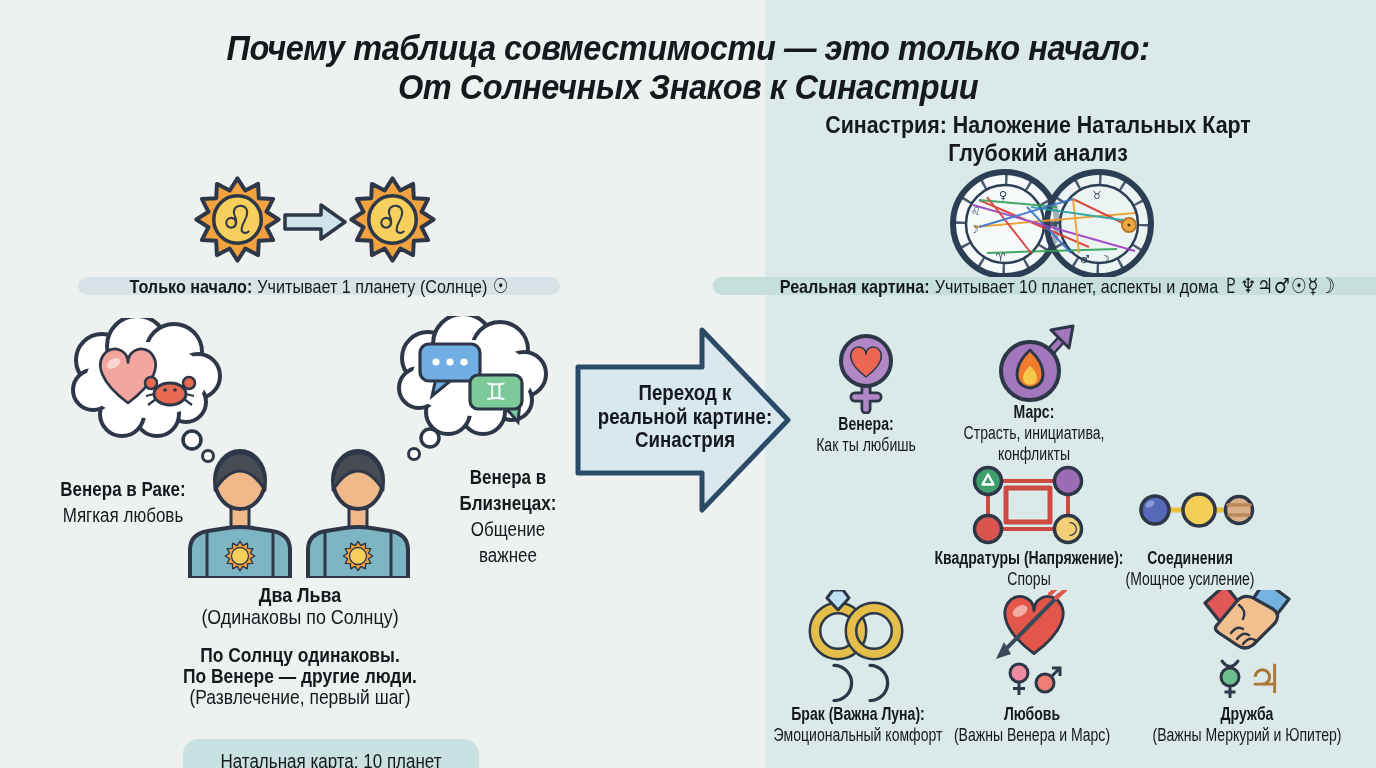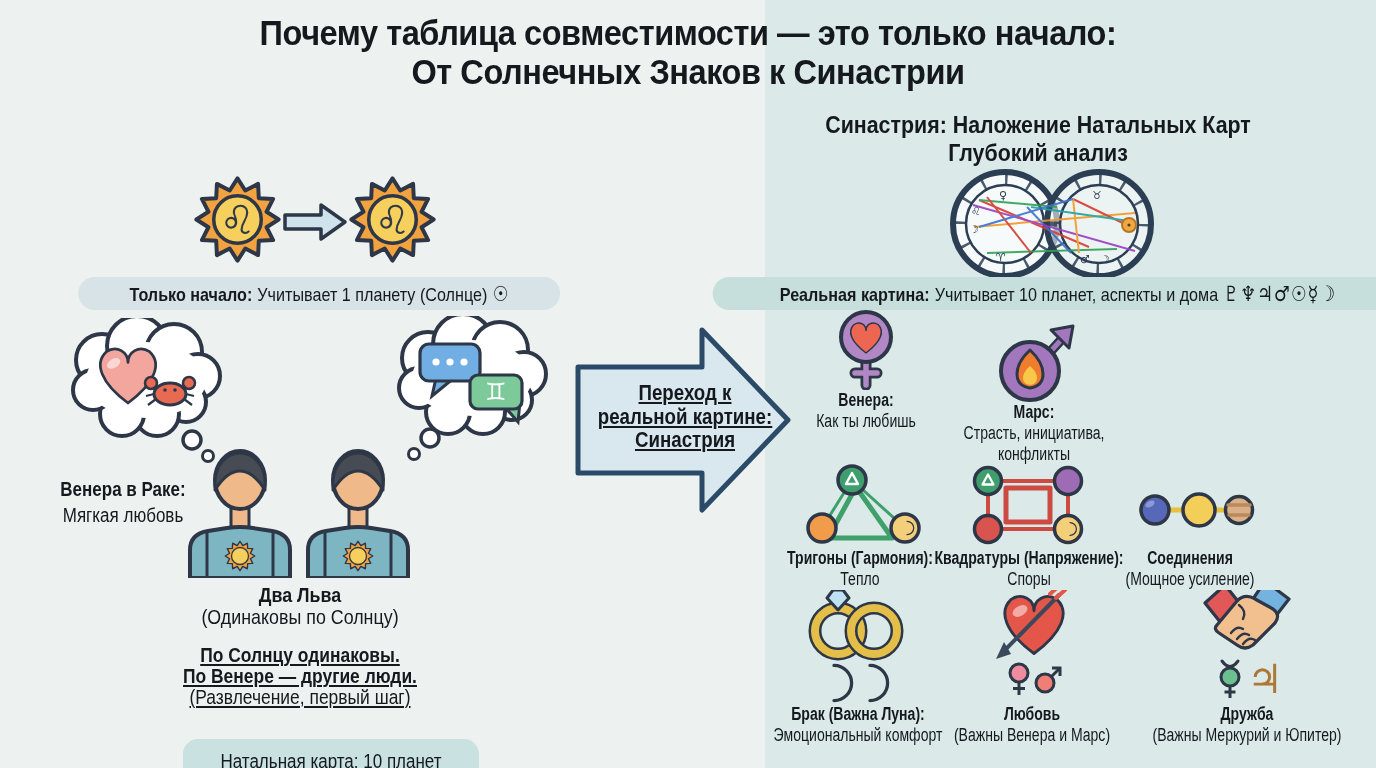--- a/index.html
+++ b/index.html
@@ -51,7 +51,7 @@
     </defs>
   </svg>
 
-  <div class="abs tc" style="left:188px;top:13px;width:1000px;">
+  <div class="abs tc" style="left:188px;top:28px;width:1000px;font-style:italic;">
     <div class="condt title">
       <div>Почему таблица совместимости — это только начало:</div>
       <div>От Солнечных Знаков к Синастрии</div>

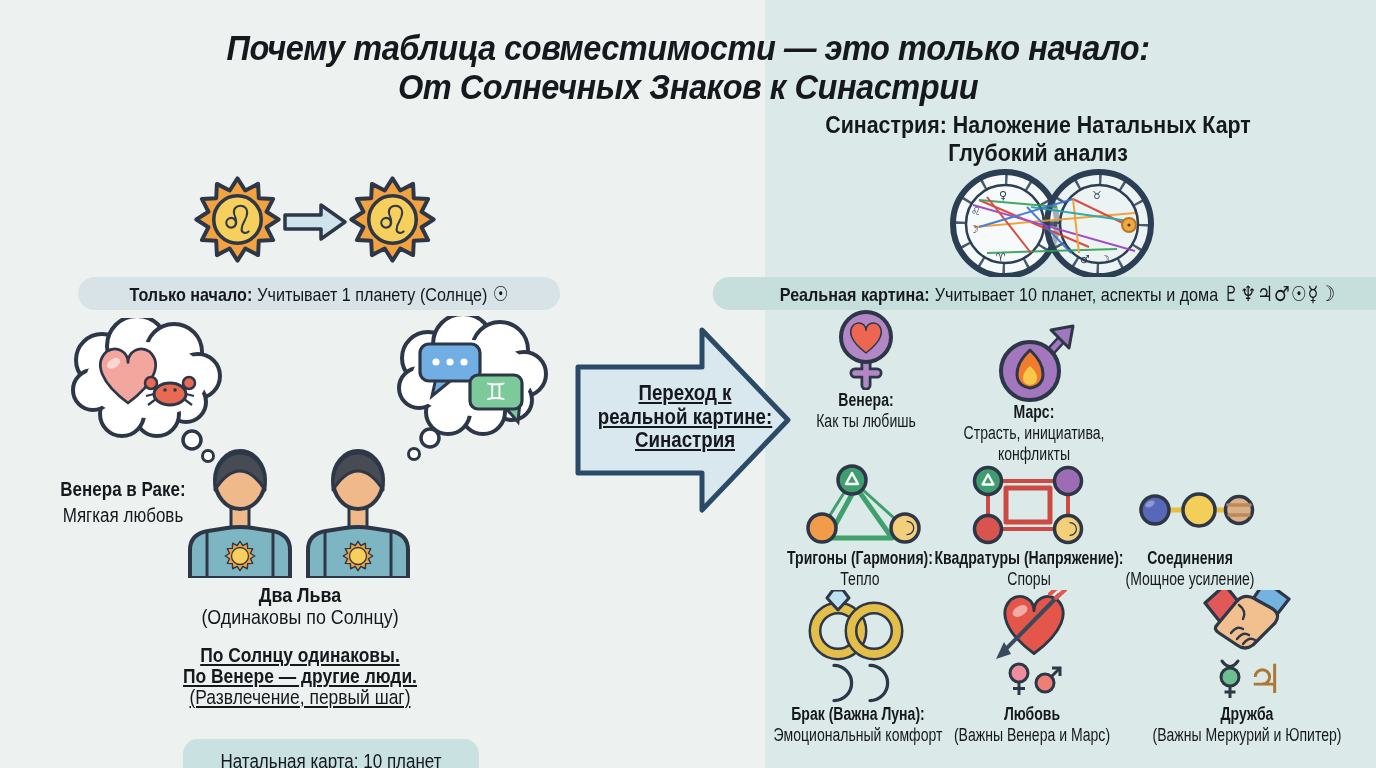--- a/index.html
+++ b/index.html
@@ -14,7 +14,7 @@
   .condc{transform:scaleX(.78);transform-origin:50% 0;}
   .title{font-size:35px;font-weight:bold;line-height:39px;letter-spacing:-.5px;}
   .sechead{font-size:23px;font-weight:bold;line-height:28px;}
-  .pill{position:absolute;height:33px;border-radius:17px;display:flex;align-items:center;
+  .pill{position:absolute;height:18px;border-radius:17px;display:flex;align-items:center;
         justify-content:center;transform:translateX(-50%);padding:0 18px;font-size:19px;white-space:nowrap;}
   .pill .inner{display:inline-block;transform:scaleX(.85);transform-origin:50% 50%;}
   .pill .inner span+span{margin-left:6px;}

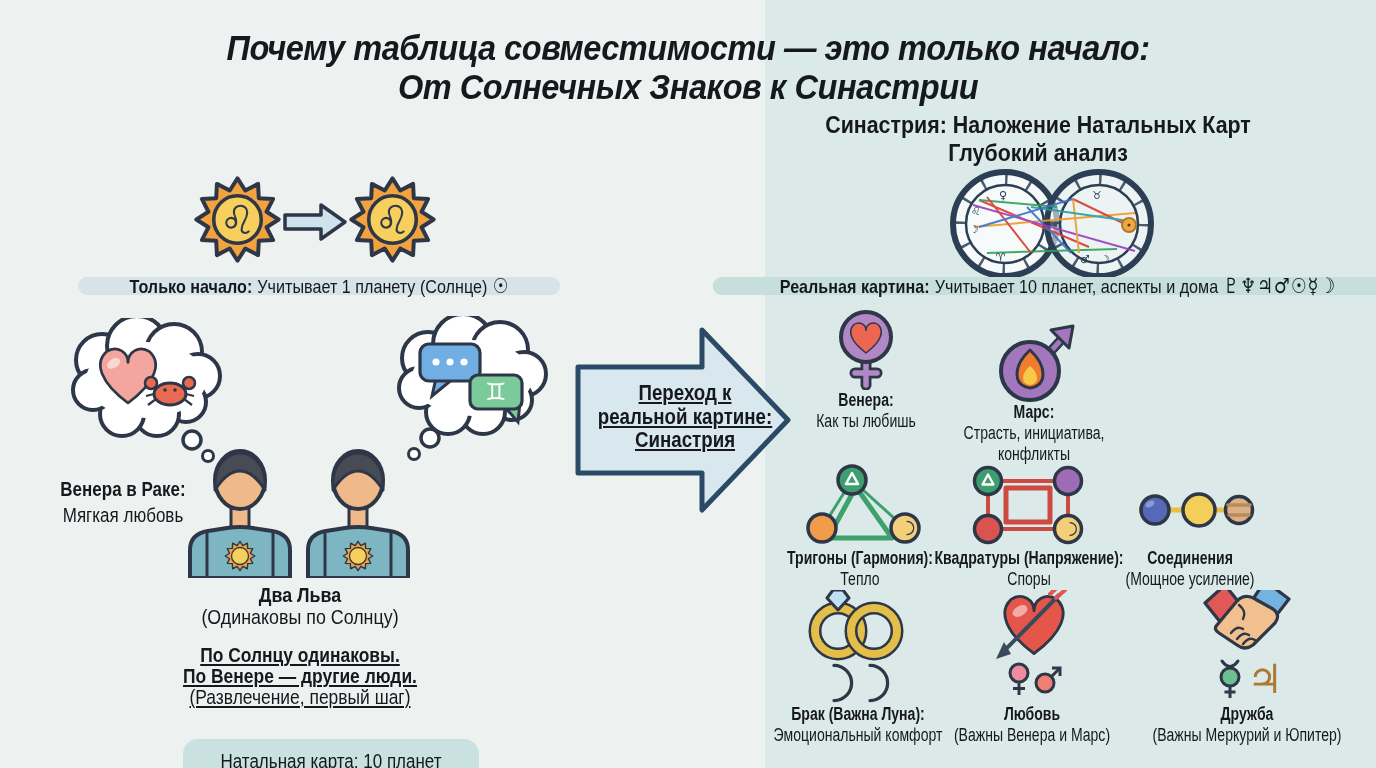--- a/index.html
+++ b/index.html
@@ -23,7 +23,7 @@
   .scenecap{font-size:20px;line-height:26px;}
   .pairblock{font-size:21px;line-height:22px;}
   .sumblock{font-size:20.5px;line-height:21px;text-decoration:underline;}
-  .arrowtext{font-size:22px;font-weight:bold;line-height:23.5px;text-decoration:underline;}
+  .arrowtext{font-size:22px;font-weight:bold;line-height:23.5px;}
   .cell{position:absolute;width:260px;}
   .ibox{display:flex;align-items:flex-end;justify-content:center;}
   .cap{font-size:18px;line-height:21px;}

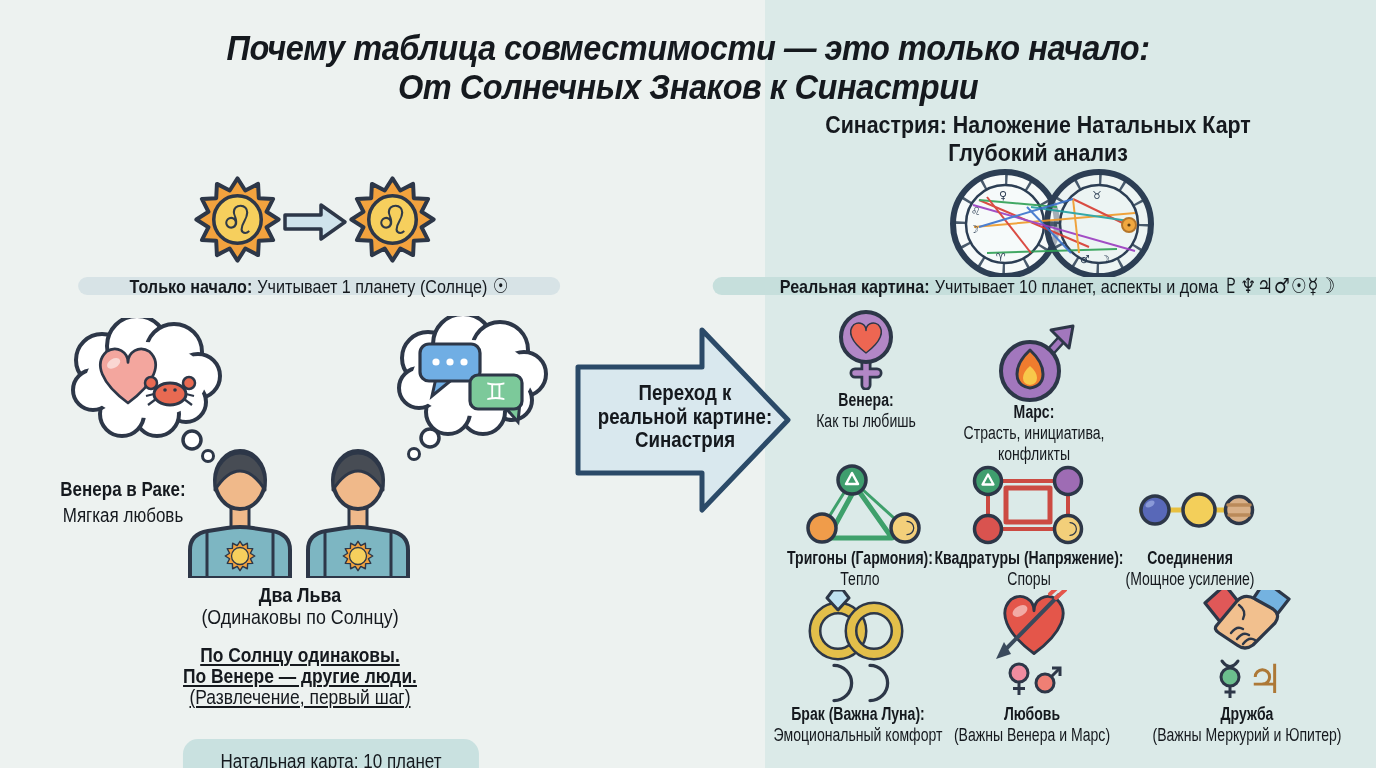--- a/index.html
+++ b/index.html
@@ -244,7 +244,7 @@
     </span>
   </div>
 
-  <div class="cell tc" style="left:736px;top:308px;text-align:center;">
+  <div class="cell tc" style="left:736px;top:332px;text-align:center;">
     <div class="ibox" style="height:82px;">
       <svg width="80" height="80" viewBox="0 0 80 80">
         <line x1="40" y1="52" x2="40" y2="75" stroke="#2d3748" stroke-width="11" stroke-linecap="round"></line>

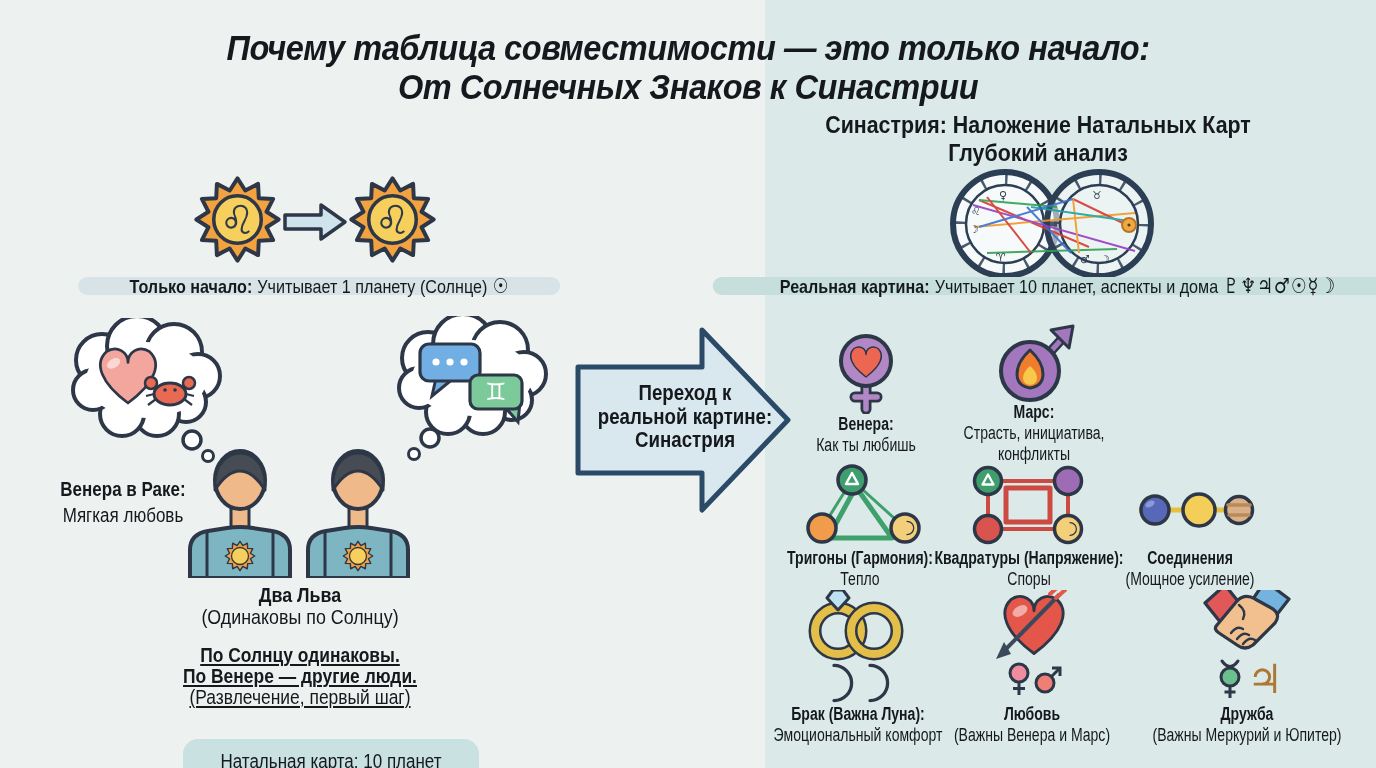--- a/index.html
+++ b/index.html
@@ -168,6 +168,12 @@
       <div>Мягкая любовь</div>
     </div>
   </div>
+  <div class="abs tc scenecap" style="left:433px;top:464px;width:150px;">
+    <div class="condb">
+      <div class="b">Венера в Близнецах:</div>
+      <div>Общение важнее</div>
+    </div>
+  </div>
 
   <div class="abs tc pairblock" style="left:150px;top:556px;width:300px;margin-top:28px;">
     <div class="condb">

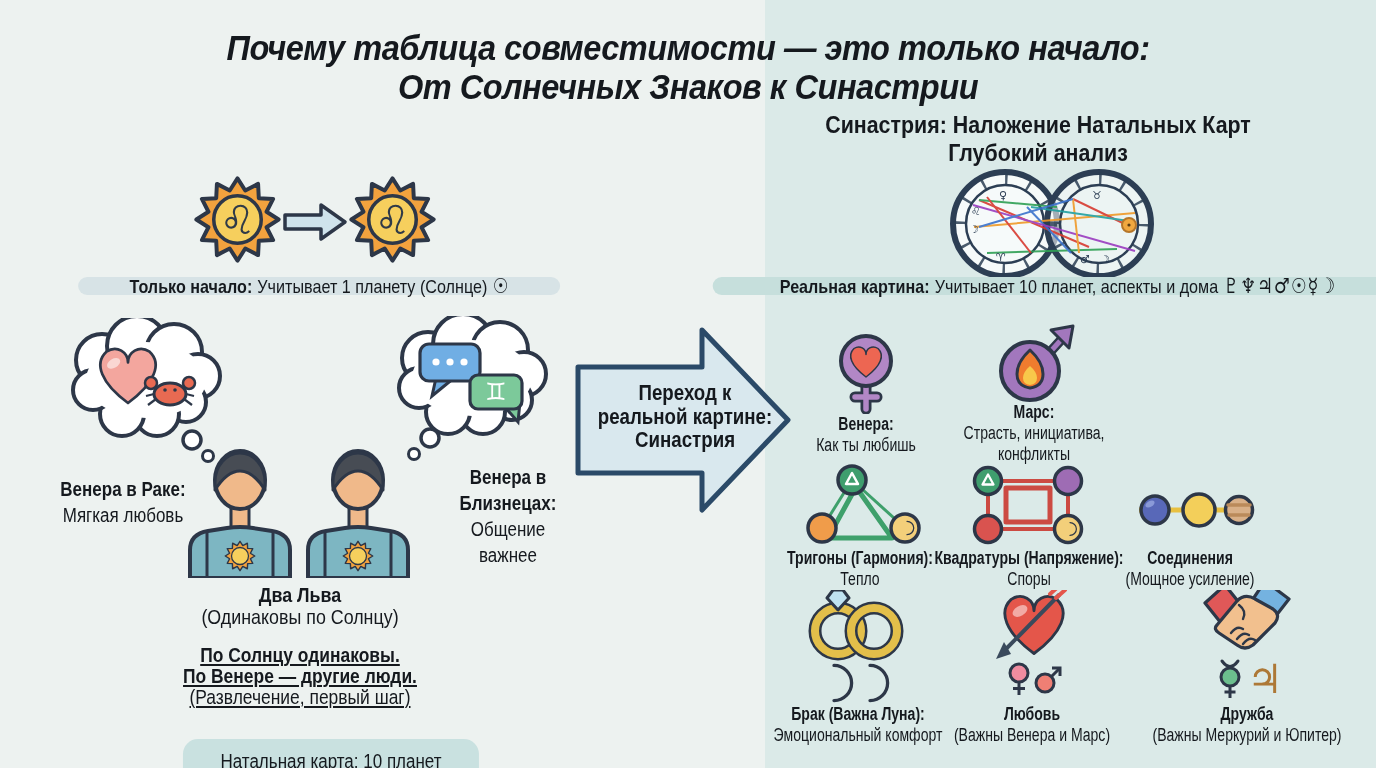--- a/index.html
+++ b/index.html
@@ -293,28 +293,6 @@
   </div>
 
 
-  <div class="cell tc" style="left:730px;top:458px;">
-    <div class="ibox" style="height:90px;">
-      <svg width="140" height="88" viewBox="0 0 140 88">
-        <line x1="62" y1="20" x2="32" y2="68" stroke="#3ea06b" stroke-width="3"></line>
-        <line x1="62" y1="20" x2="115" y2="68" stroke="#3ea06b" stroke-width="3"></line>
-        <polygon points="66,27 38,78 102,78" fill="none" stroke="#3ea06b" stroke-width="5" stroke-linejoin="round"></polygon>
-        <circle cx="62" cy="20" r="14" fill="#3f9e6e" stroke="#2d3748" stroke-width="3.5"></circle>
-        <polygon points="62,13 56,24 68,24" fill="none" stroke="#ffffff" stroke-width="2.5" stroke-linejoin="round"></polygon>
-        <circle cx="32" cy="68" r="14" fill="#f09c4a" stroke="#2d3748" stroke-width="3.5"></circle>
-        <circle cx="115" cy="68" r="14" fill="#f3cf7a" stroke="#2d3748" stroke-width="3.5"></circle>
-        <g transform="translate(117,68) scale(0.42)" style="color:#2d3748">
-          <use href="#sym-cres" x="-20" y="-20" width="40" height="40"></use>
-        </g>
-      </svg>
-    </div>
-    <div class="condc">
-        <div class="cap">
-      <div class="t">Тригоны (Гармония):</div>
-      <div>Тепло</div>
-    </div>
-      </div>
-  </div>
 
   <div class="cell tc" style="left:899px;top:458px;">
     <div class="ibox" style="height:90px;">

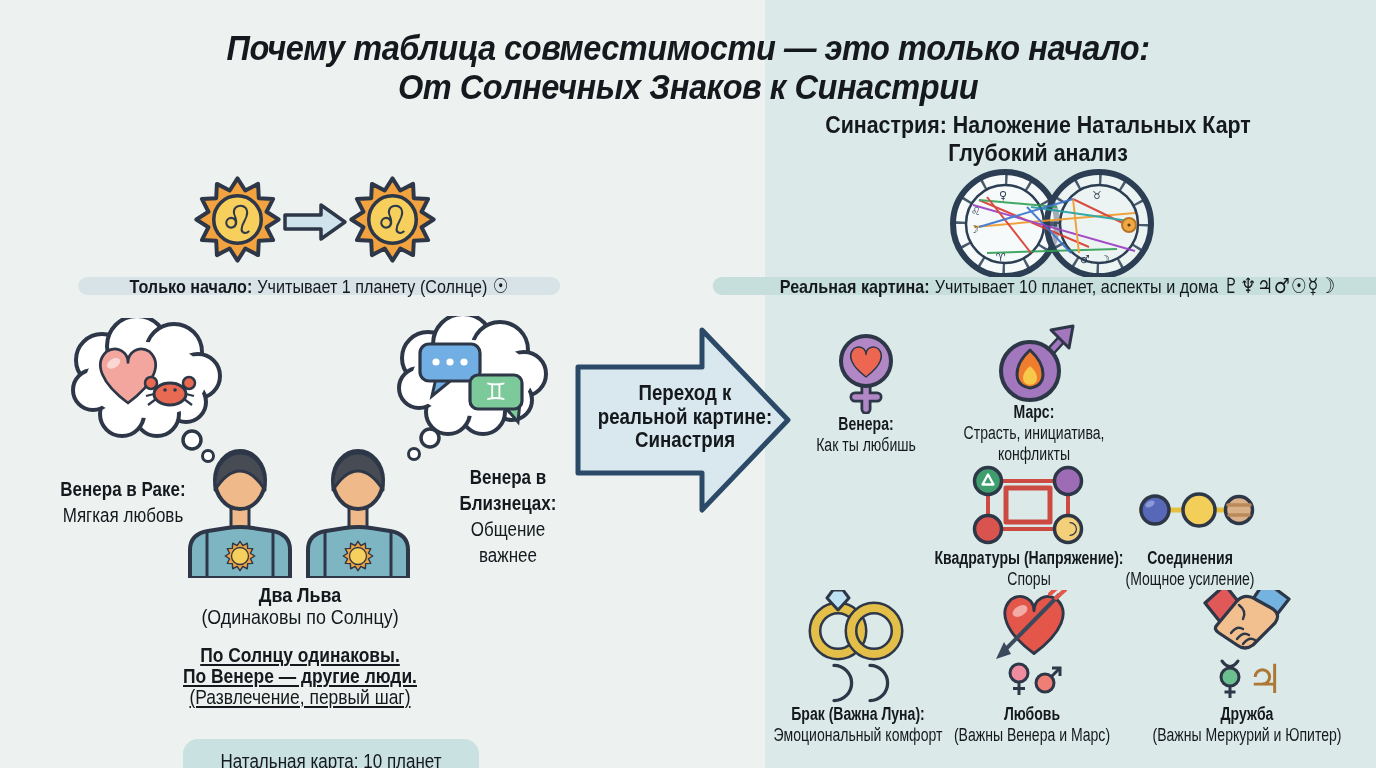--- a/index.html
+++ b/index.html
@@ -22,7 +22,7 @@
   .bigglyphs{font-size:21px;letter-spacing:1px;}
   .scenecap{font-size:20px;line-height:26px;}
   .pairblock{font-size:21px;line-height:22px;}
-  .sumblock{font-size:20.5px;line-height:21px;text-decoration:underline;}
+  .sumblock{font-size:20.5px;line-height:21px;}
   .arrowtext{font-size:22px;font-weight:bold;line-height:23.5px;}
   .cell{position:absolute;width:260px;}
   .ibox{display:flex;align-items:flex-end;justify-content:center;}

